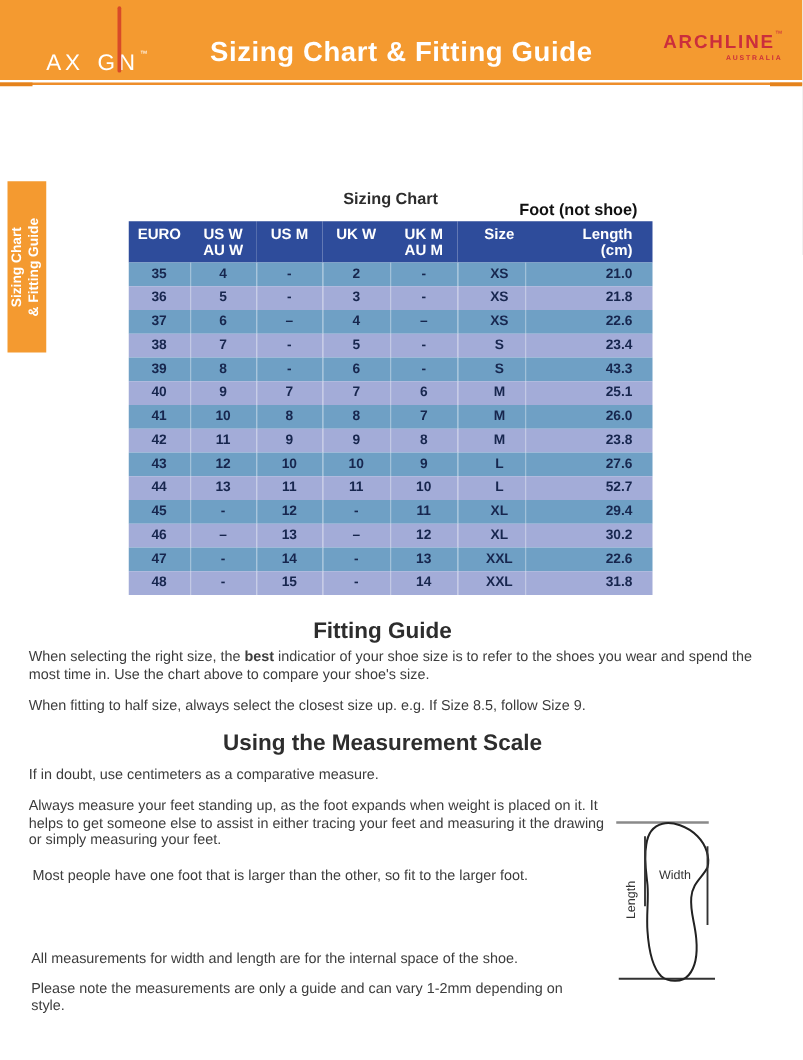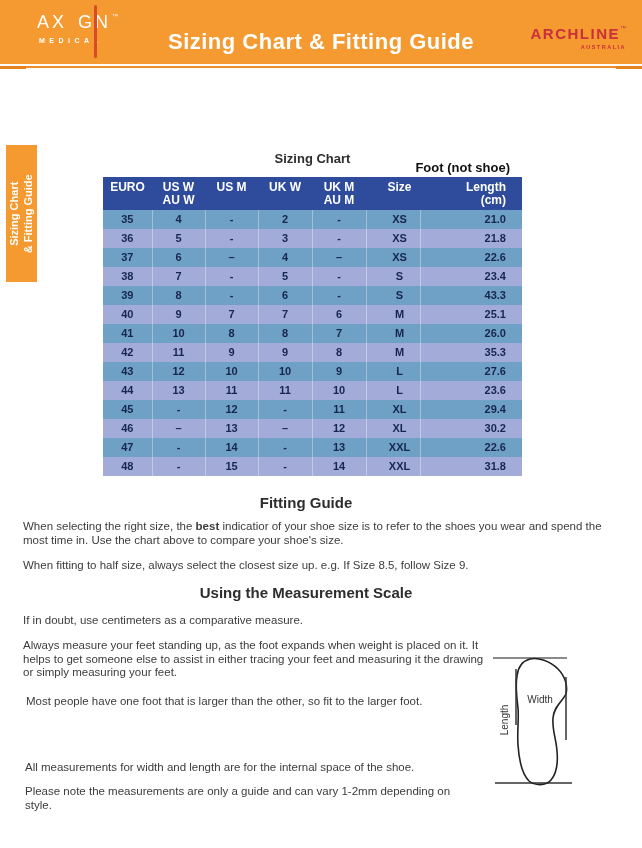--- a/index.html
+++ b/index.html
@@ -15,7 +15,7 @@
     background:var(--banner-orange, #F49A30);
   }
   .logo-left { position:absolute; left:37px; top:12px; color:#fff; }
-  .logo-word { font-size:18px; font-weight:400; letter-spacing:3px; display:flex; align-items:flex-start; }
+  .logo-word { font-size:18px; font-weight:400; letter-spacing:3px; display:flex; align-items:flex-start;margin-top:28px; }
   .logo-gap { display:inline-block; width:11px; }
   .logo-tm { font-size:6px; margin-top:1px; margin-left:1px; }
   .logo-slash {

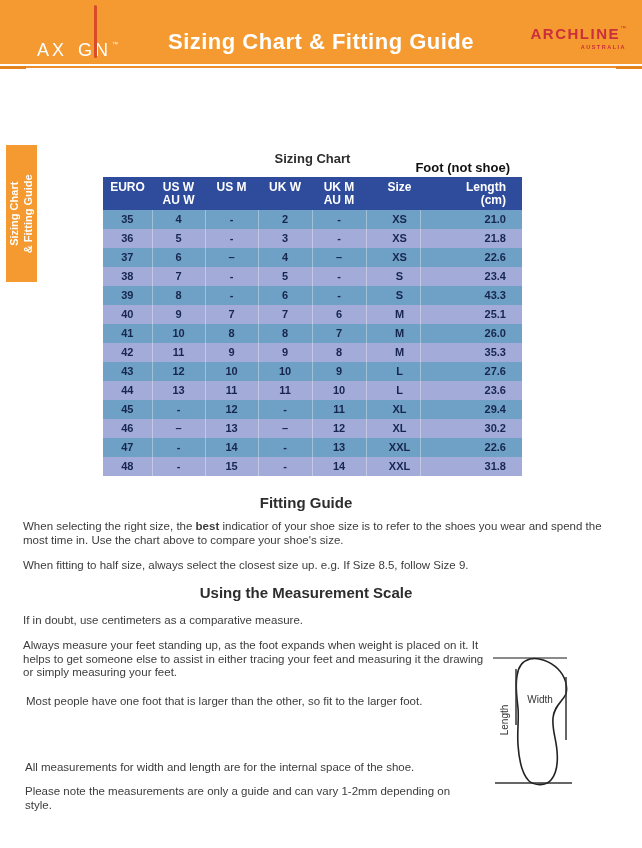--- a/index.html
+++ b/index.html
@@ -239,7 +239,7 @@
           <td class="col3">9</td>
           <td class="col4">8</td>
           <td class="col5">M</td>
-          <td class="col6">35.3</td>
+          <td class="col6">23.8</td>
         </tr>
         <tr class="row-dark">
           <td class="col0">43</td>

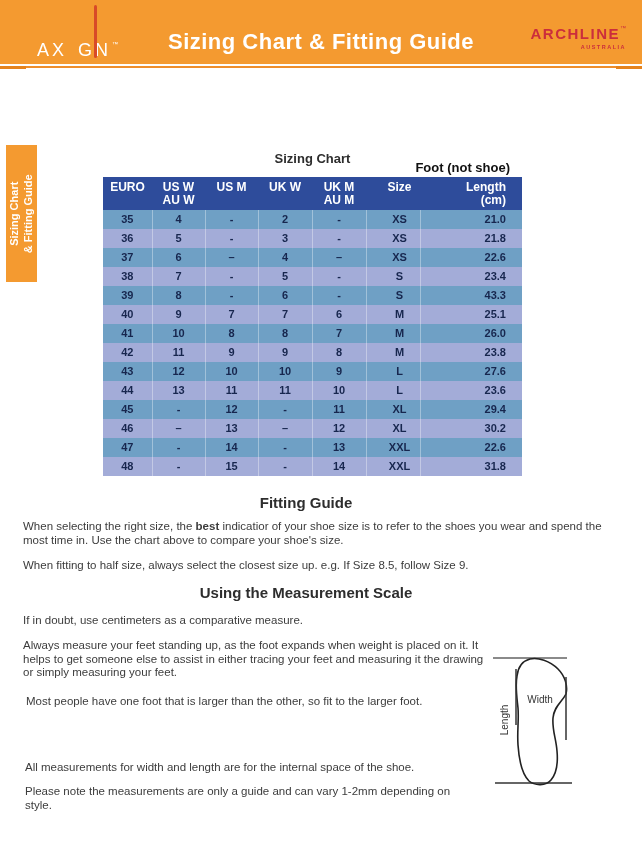--- a/index.html
+++ b/index.html
@@ -257,7 +257,7 @@
           <td class="col3">11</td>
           <td class="col4">10</td>
           <td class="col5">L</td>
-          <td class="col6">23.6</td>
+          <td class="col6">52.7</td>
         </tr>
         <tr class="row-dark">
           <td class="col0">45</td>

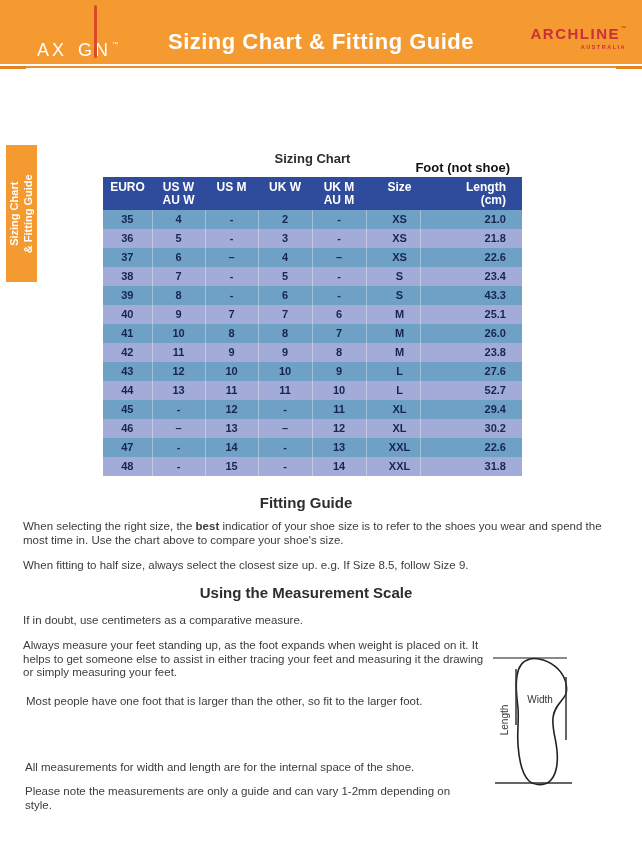--- a/index.html
+++ b/index.html
@@ -76,7 +76,7 @@
   
   .h-center {
     position:absolute; left:0; width:612px; text-align:center;
-    font-size:15px; font-weight:bold; color:var(--heading-text, #2D2D2D);
+    font-size:18px; font-weight:bold; color:var(--heading-text, #2D2D2D);
   }
   .para {
     position:absolute; left:23px;

